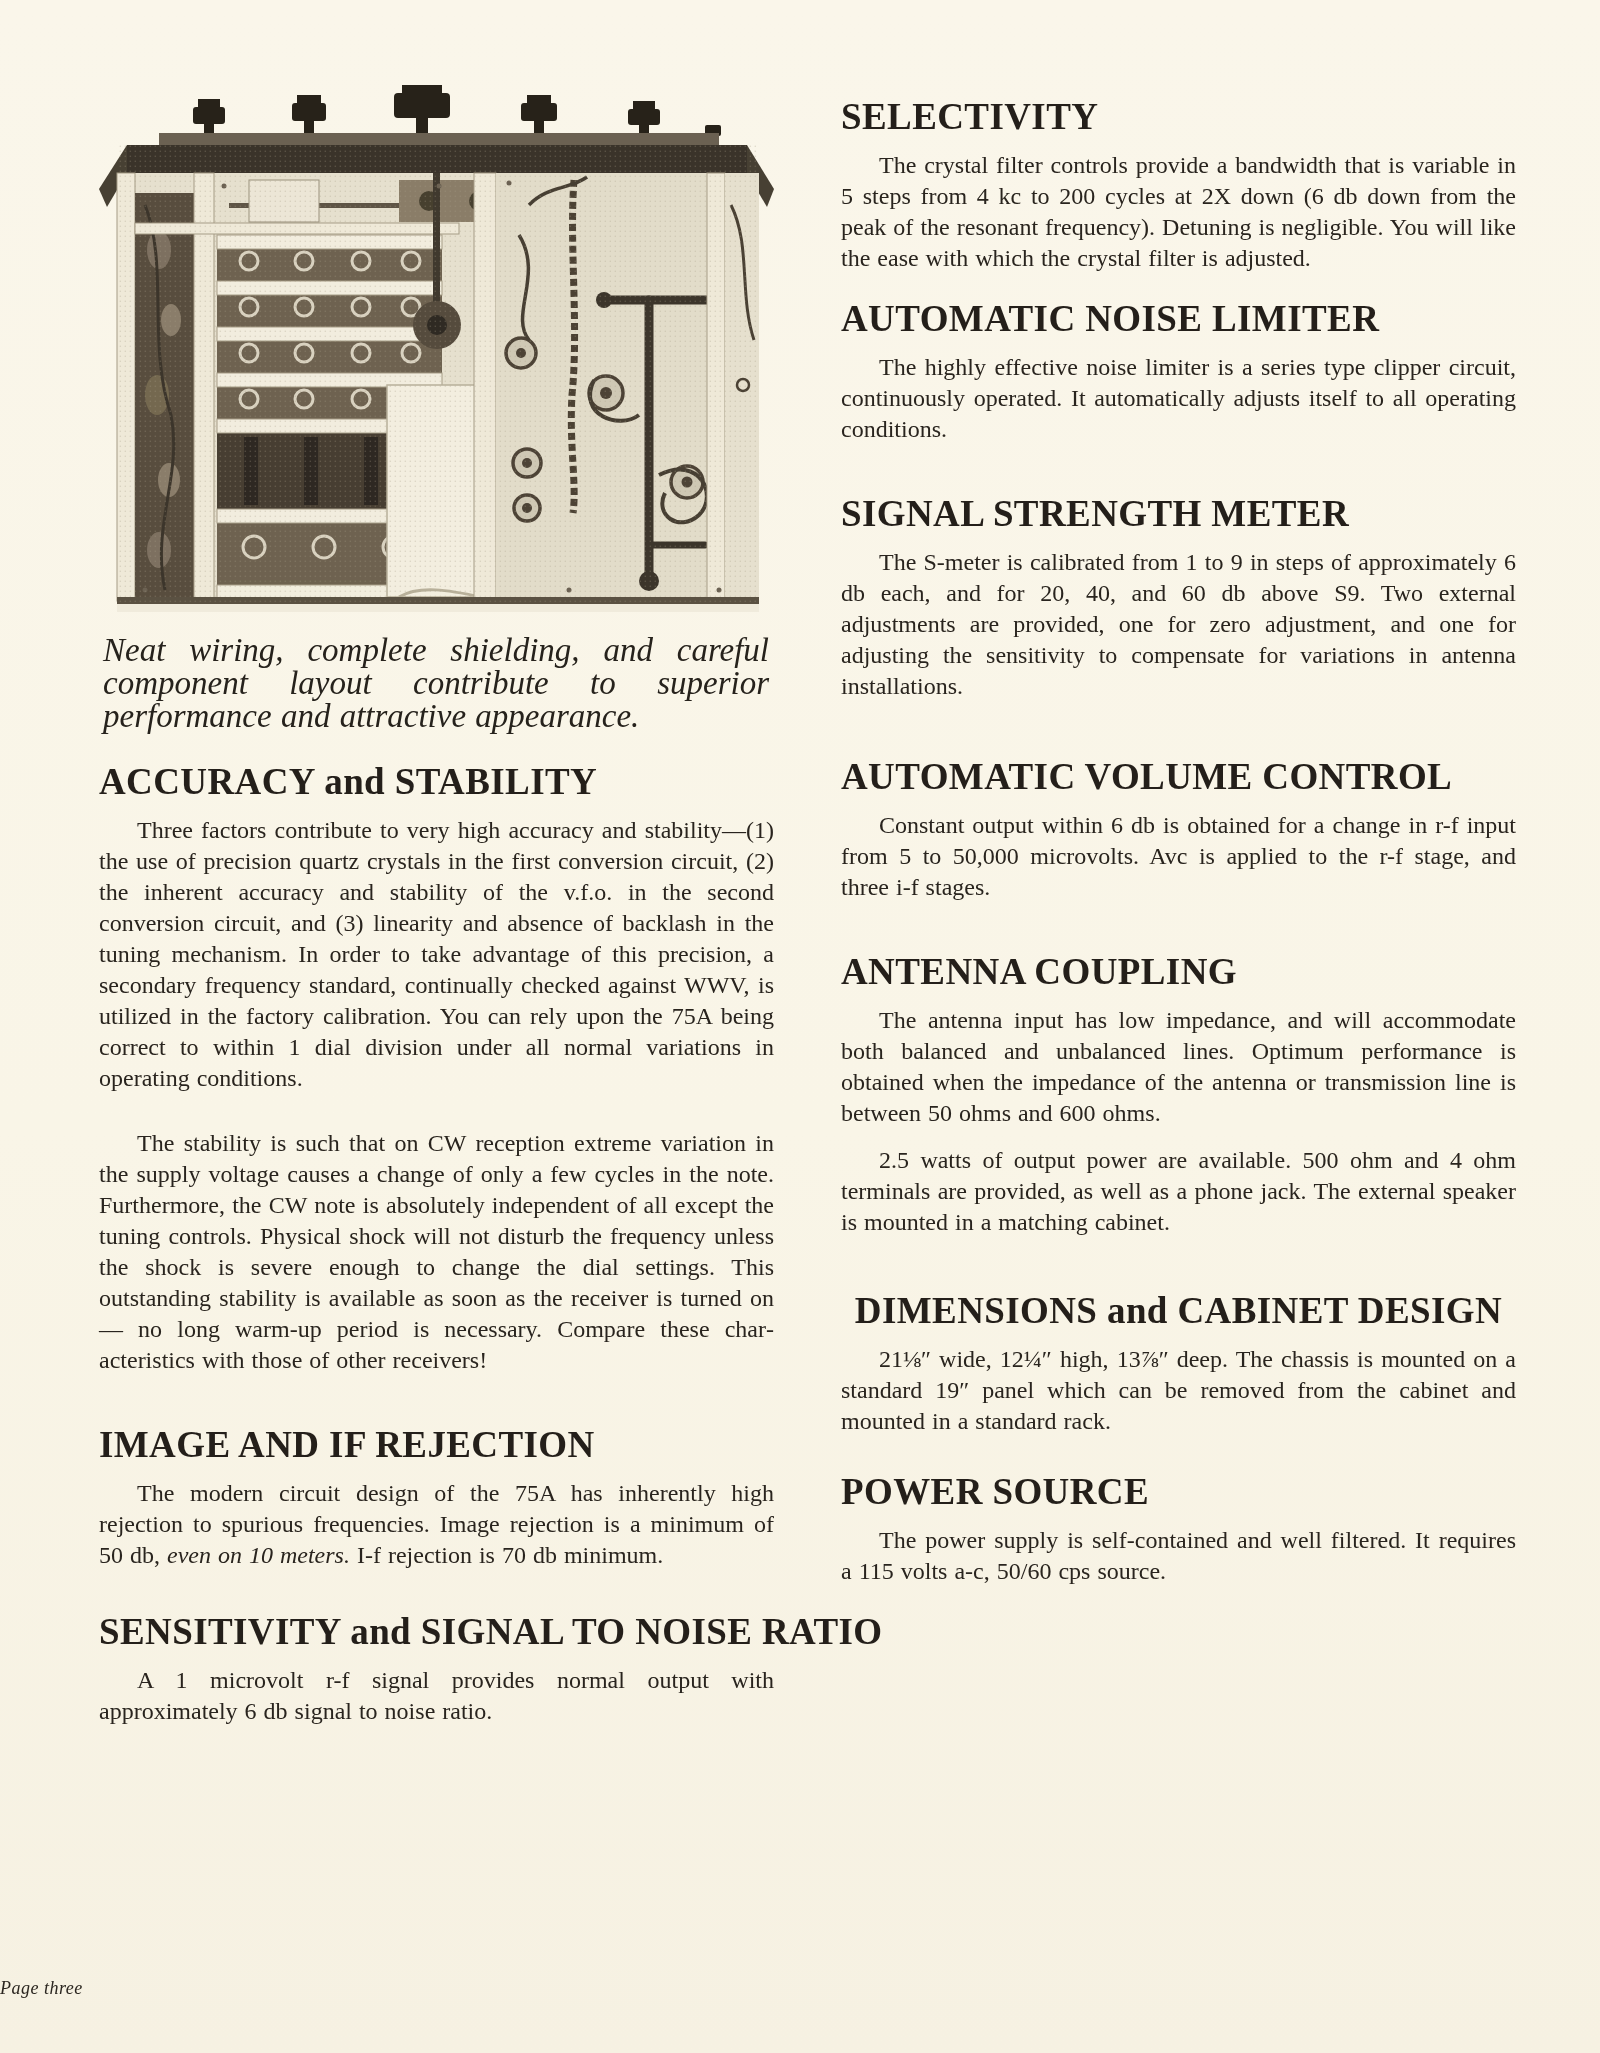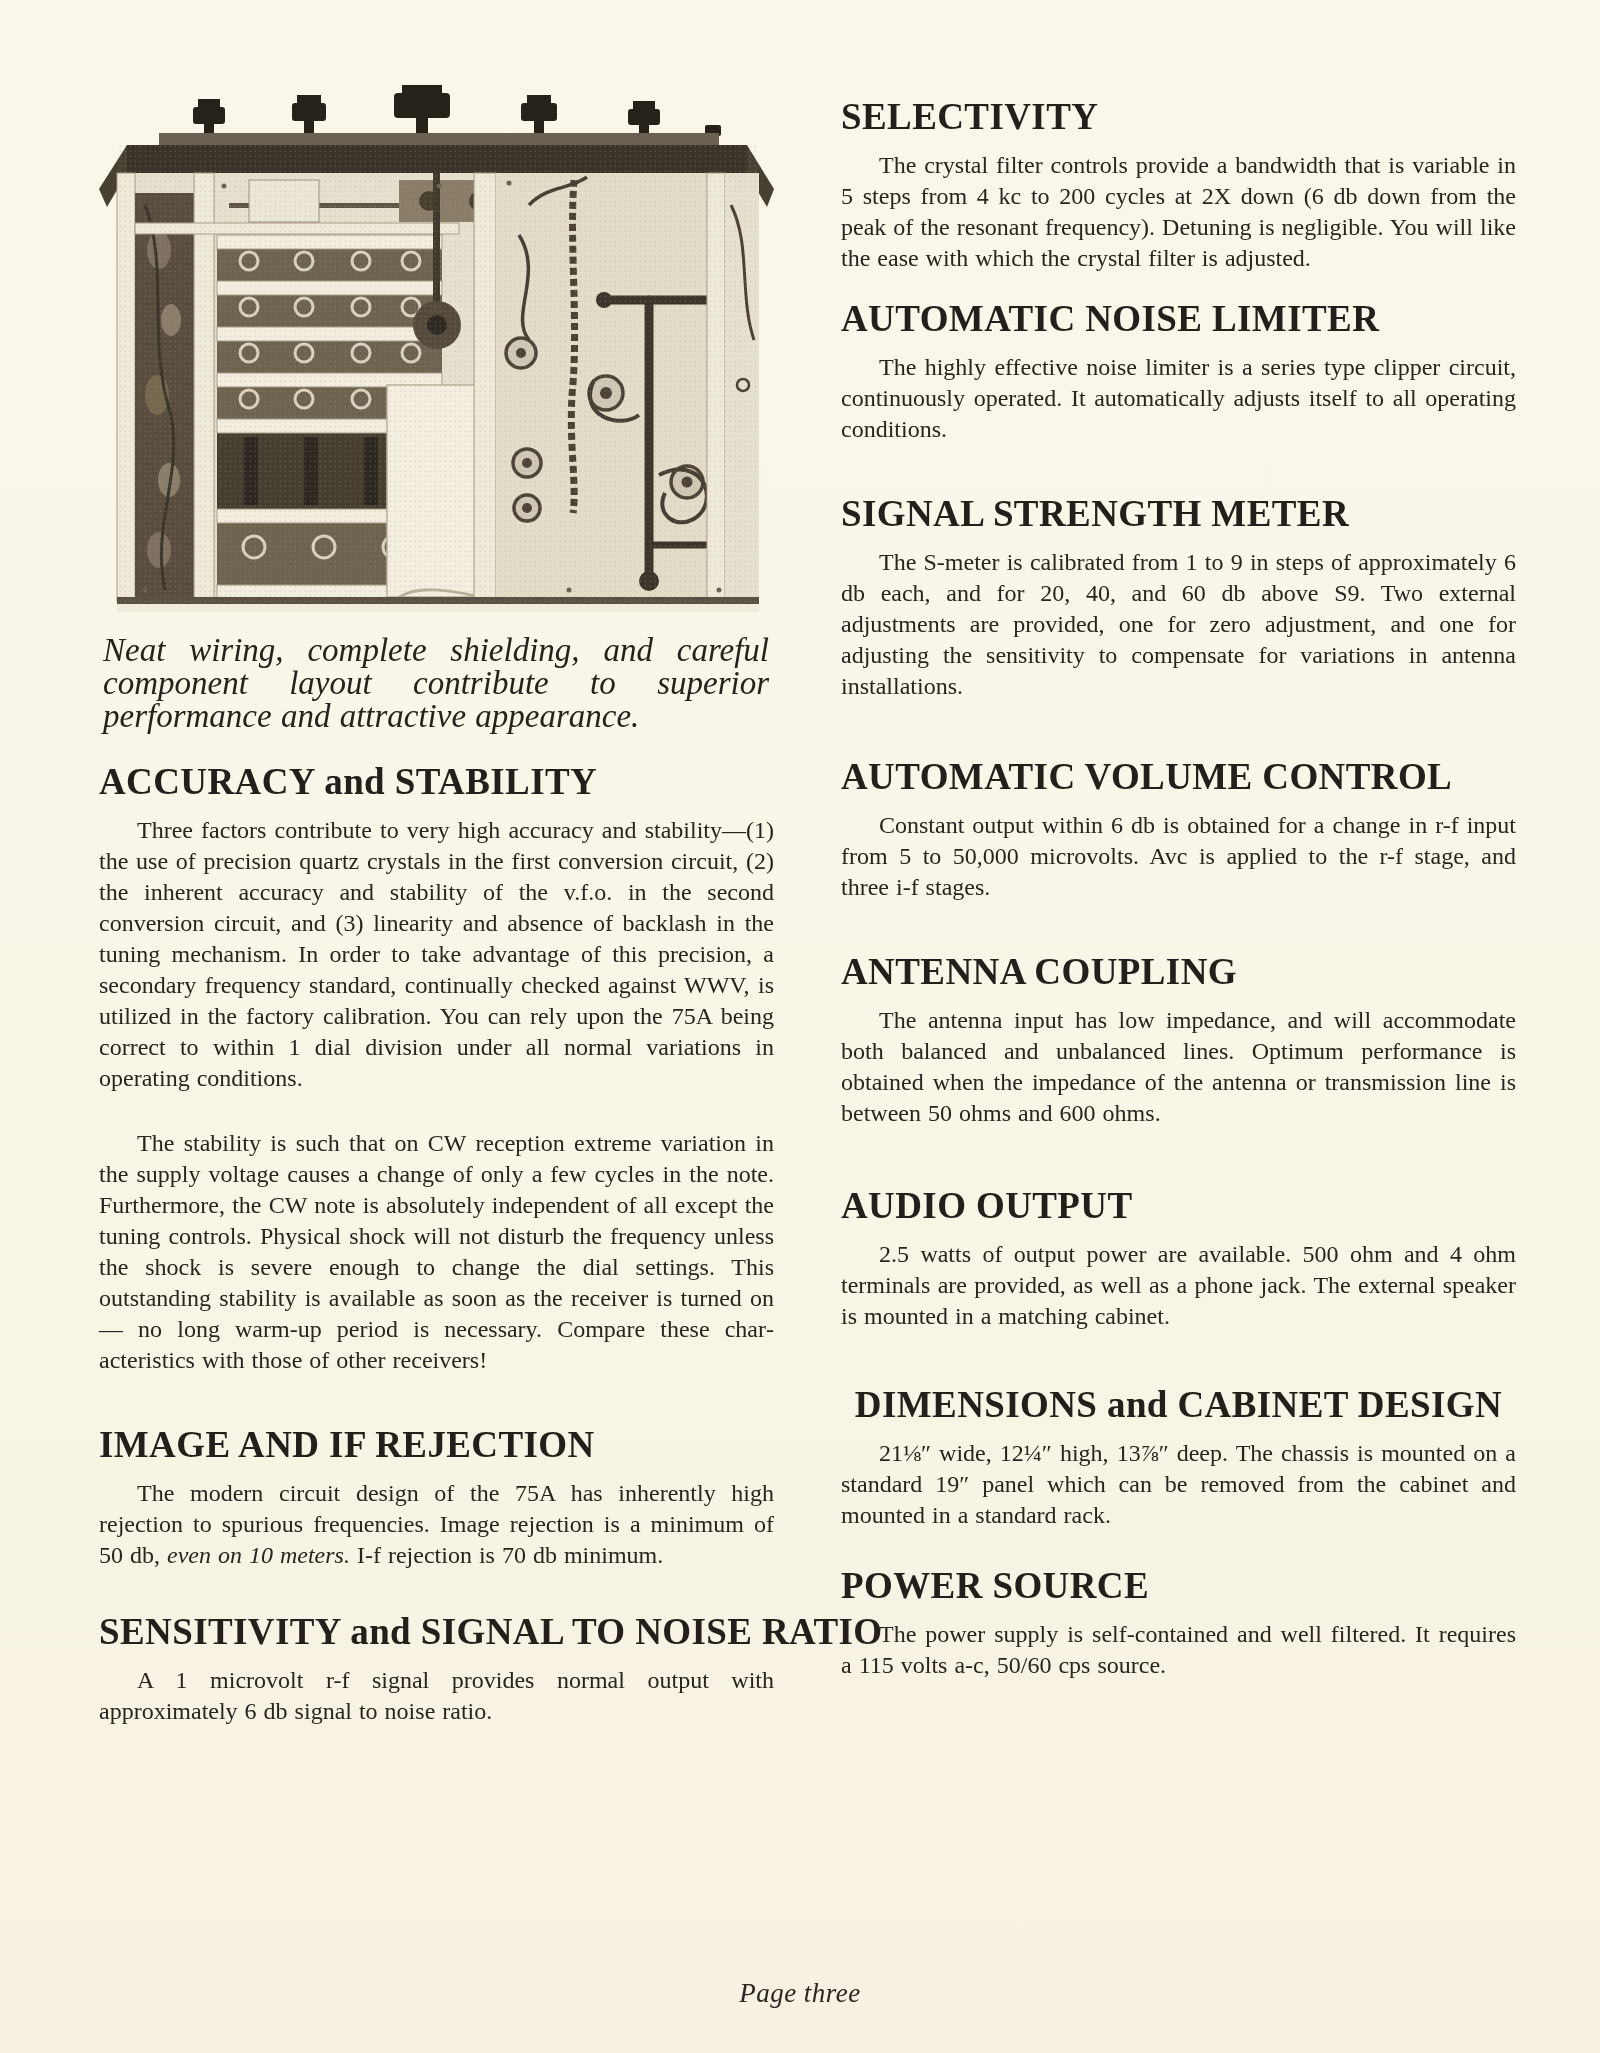--- a/index.html
+++ b/index.html
@@ -227,7 +227,6 @@
     <h2 class="head mt52">ANTENNA COUPLING</h2>
     <p class="para mt16">The antenna input has low impedance, and will accommodate both balanced and unbalanced lines.  Optimum performance is obtained when the imped­ance of the antenna or transmission line is between 50 ohms and 600 ohms.</p>
 
-    <h2 class="head mt60">AUDIO OUTPUT</h2>
     <p class="para mt16">2.5 watts of output power are available.  500 ohm and 4 ohm terminals are provided, as well as a phone jack.  The external speaker is mounted in a match­ing cabinet.</p>
 
     <h2 class="head mt56">DIMENSIONS and CABINET DESIGN</h2>

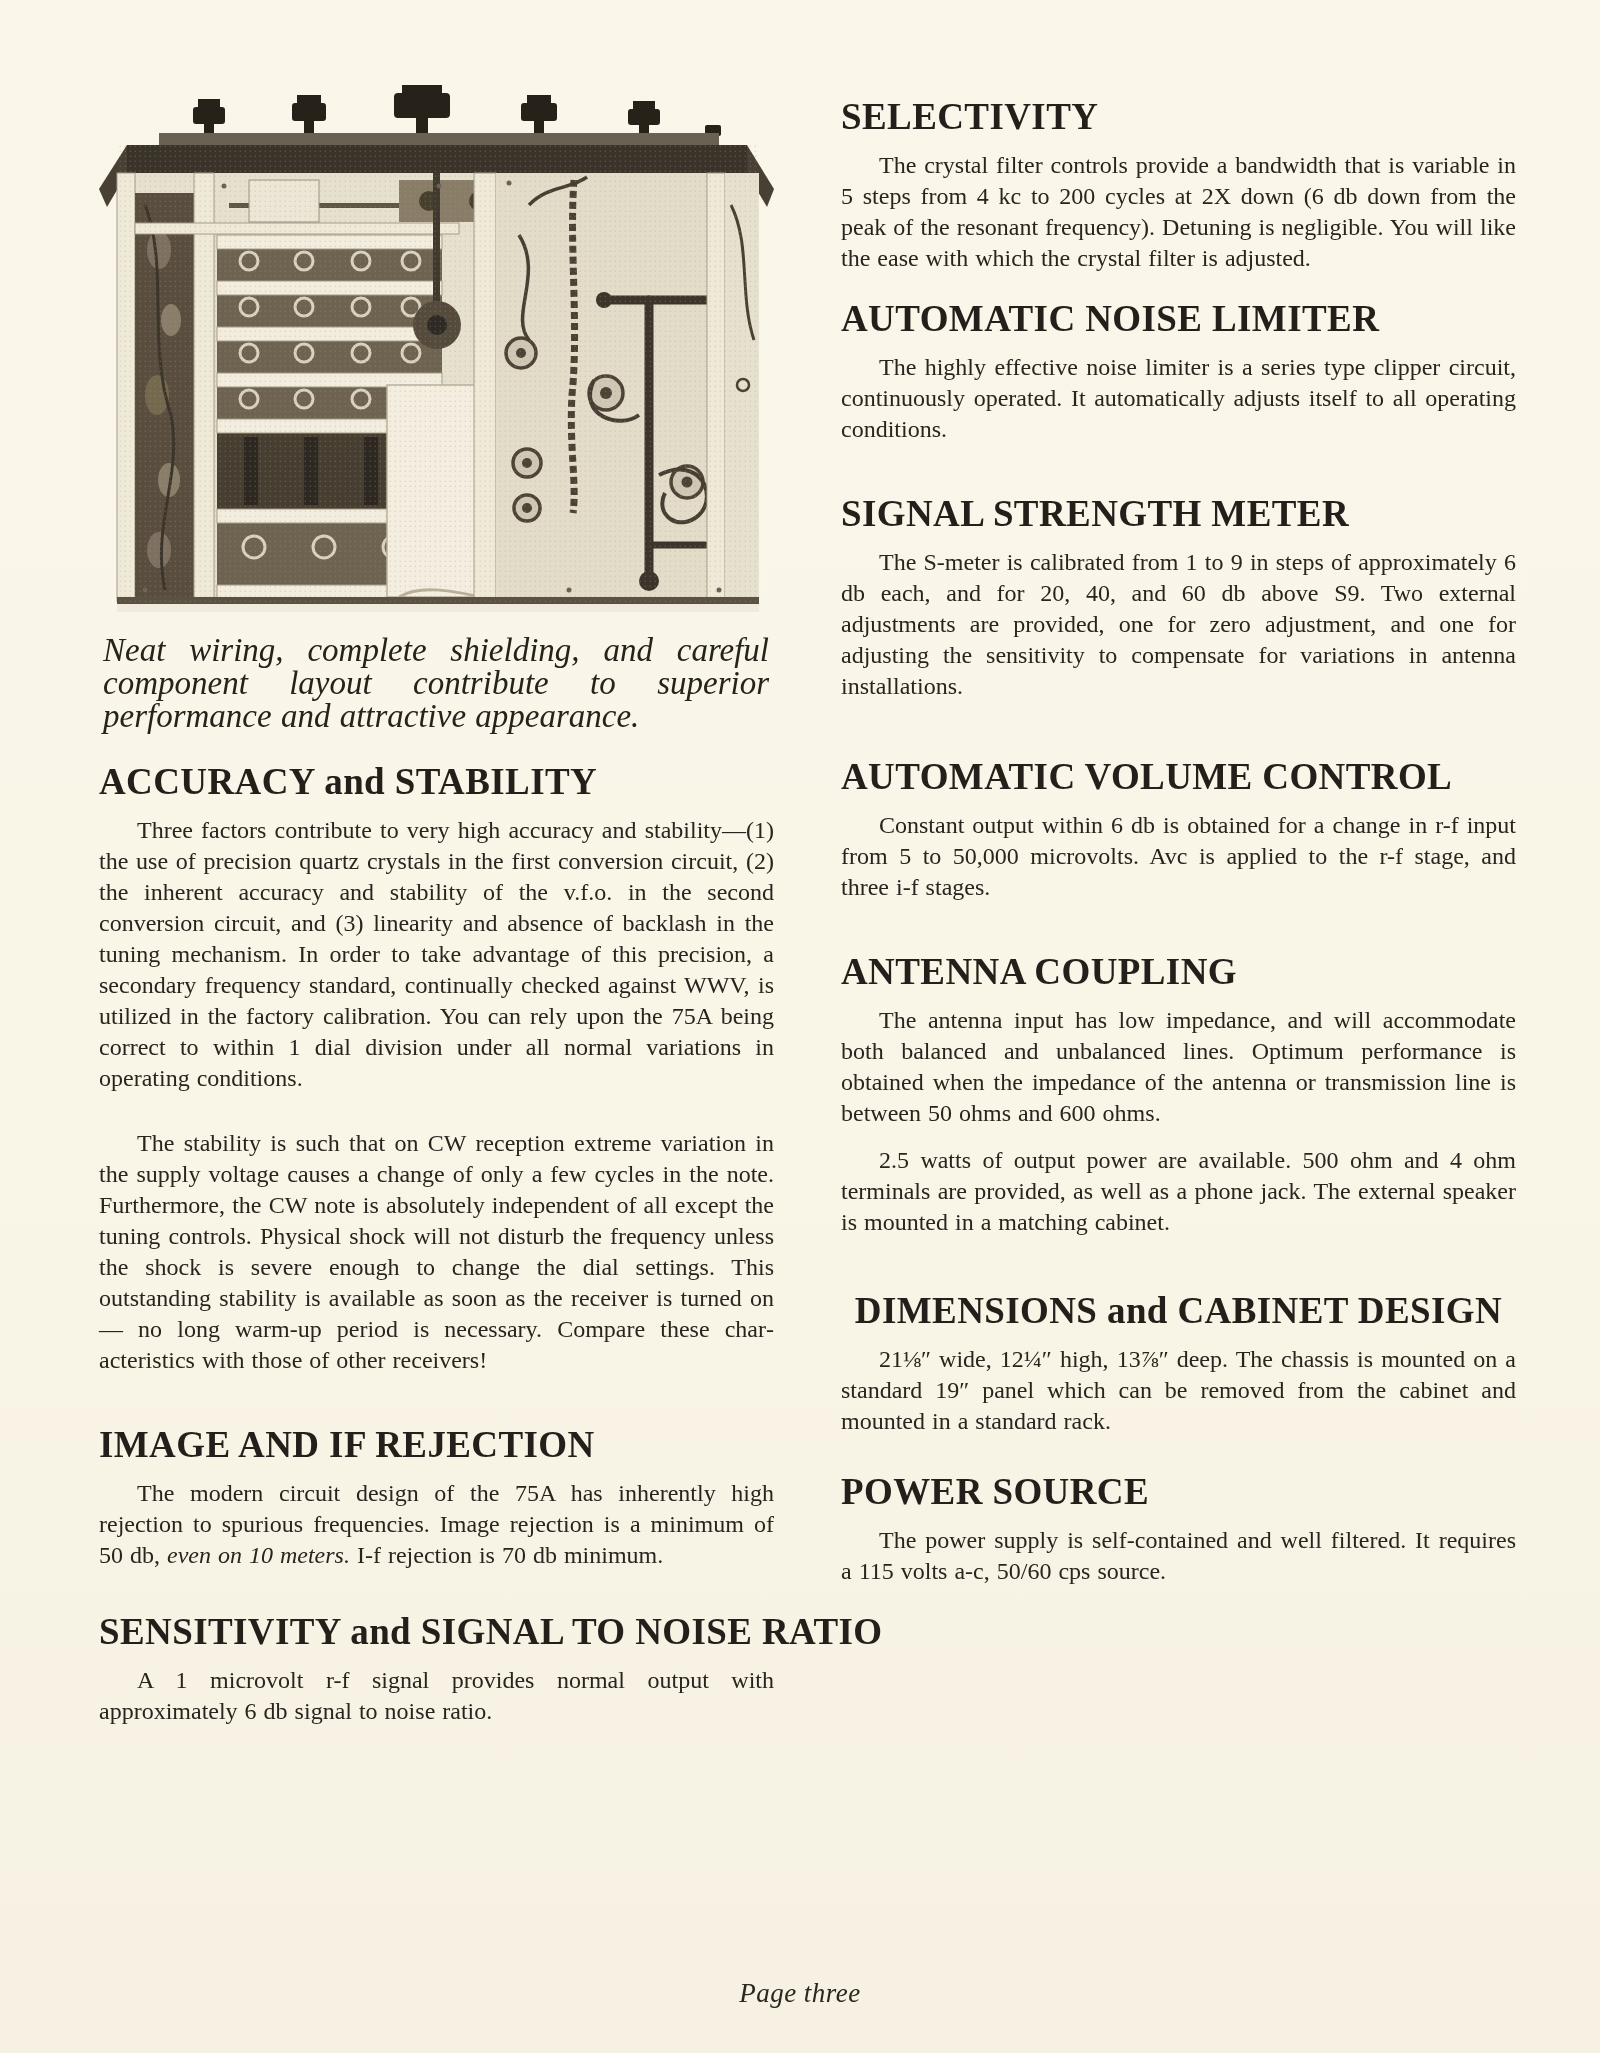--- a/index.html
+++ b/index.html
@@ -32,8 +32,8 @@
   .mt56{margin-top:56px;text-align:center;} .mt58{margin-top:58px;} .mt60{margin-top:60px;}
   .mt62{margin-top:28px;}
   .footer{
-    position:absolute;left:0;top:1978px;width:1600px;text-align:center;
-    font-style:italic;font-size:27px;letter-spacing:.5px;color:#2b2620;
+    position:absolute;left:0;top:1978px;width:1600px;text-align:left;
+    font-style:italic;font-size:18px;letter-spacing:.5px;color:#2b2620;
   }
   .photo{display:block;}
   em{font-style:italic;}

